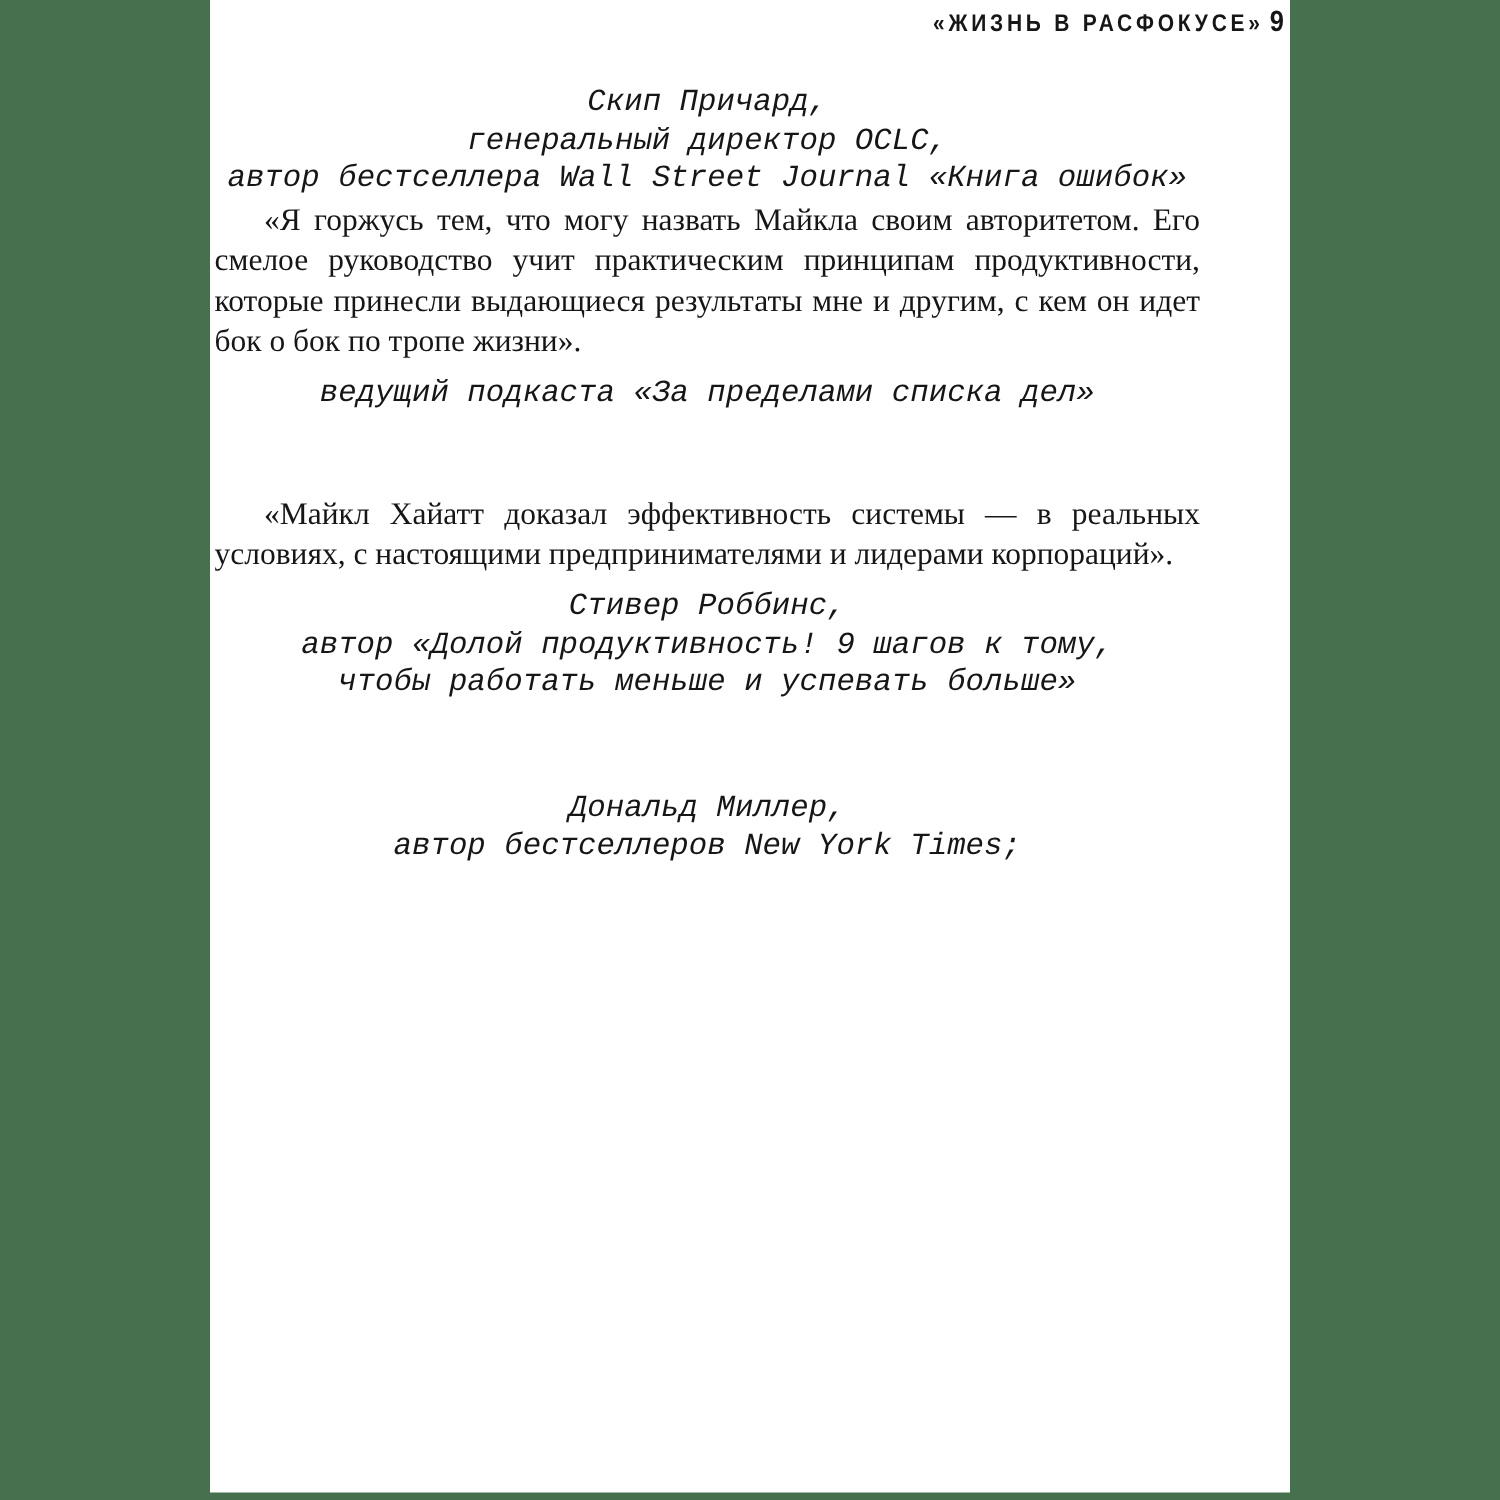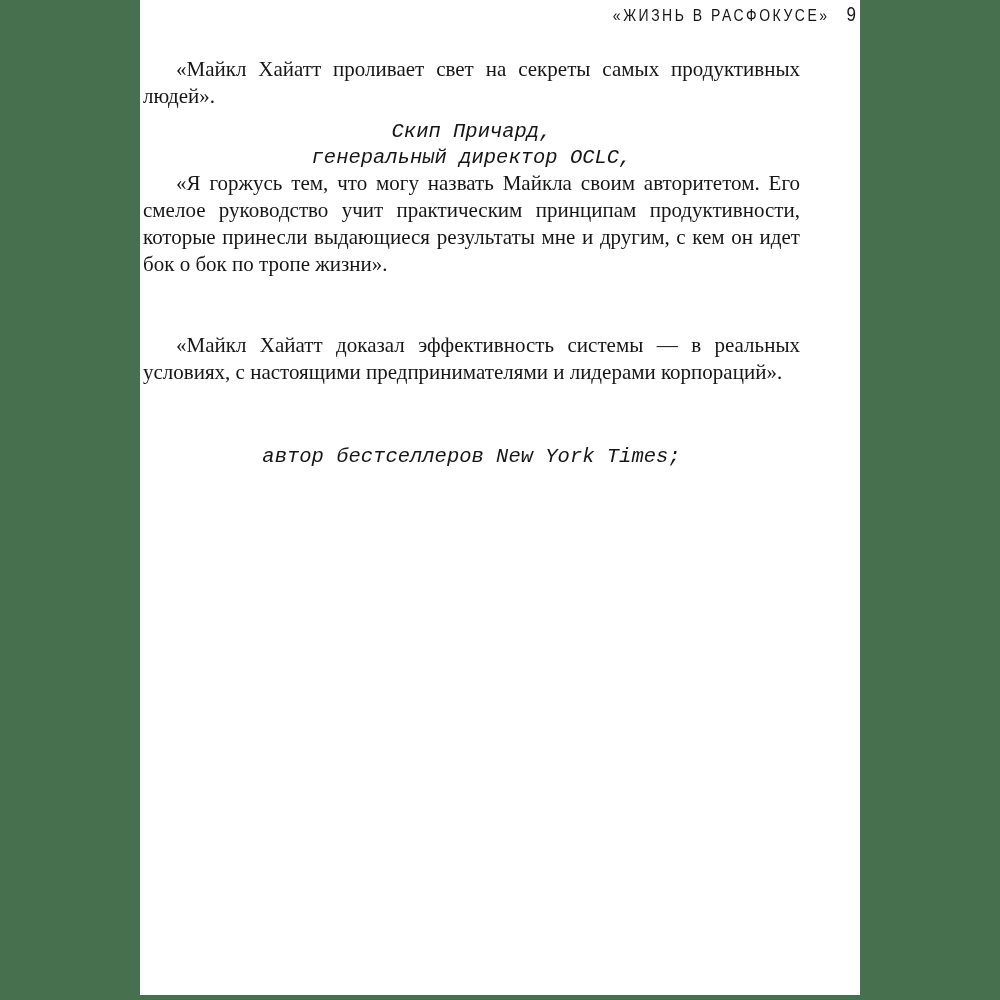--- a/index.html
+++ b/index.html
@@ -27,10 +27,10 @@
     display: flex;
     justify-content: flex-end;
     align-items: baseline;
-    gap: 17px;
+    gap: 4px;
     padding: 5px 4px 0 0;
     font-family: "Liberation Sans", "DejaVu Sans", sans-serif;
-    font-weight: normal;
+    font-weight: bold;
   }
   .running-title {
     font-size: 14px;

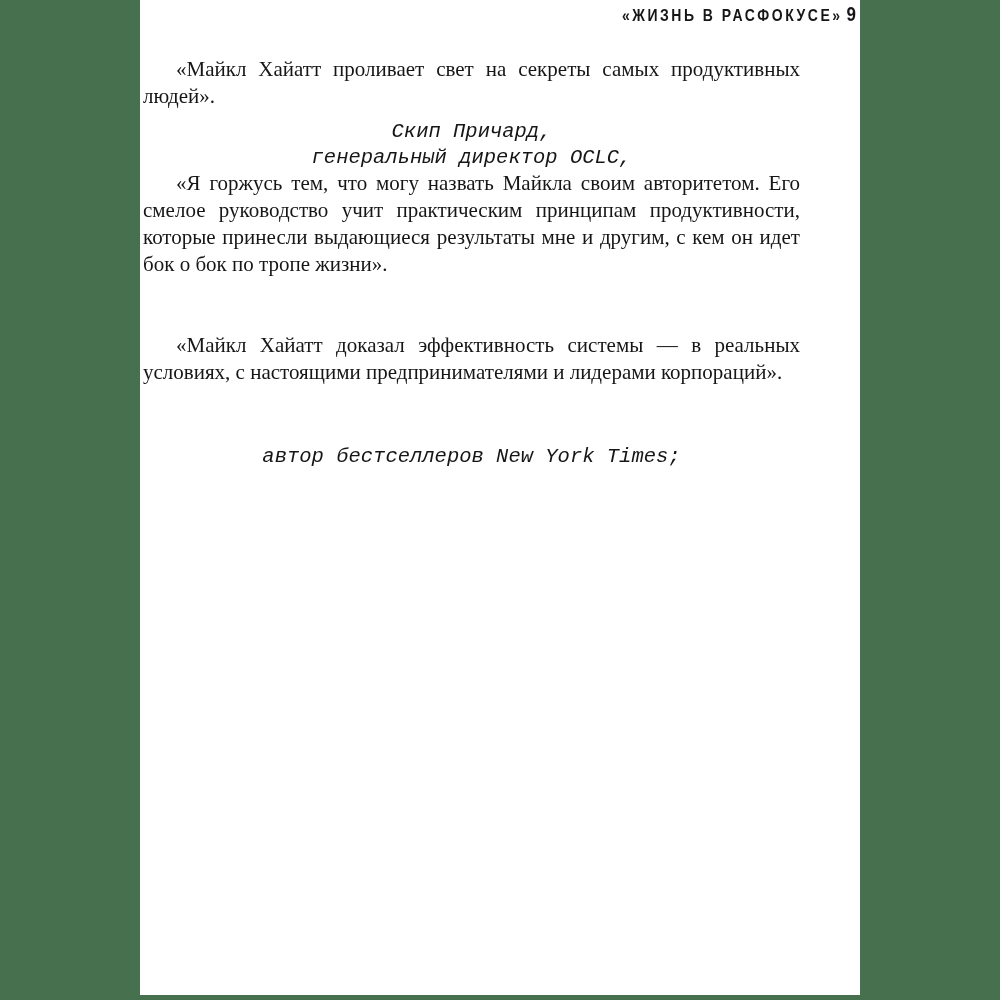--- a/index.html
+++ b/index.html
@@ -83,7 +83,6 @@
   <main>
 
     <section class="testimonial t1">
-      <p class="quote">«Майкл Хайатт проливает свет на секреты самых продуктивных людей».</p>
       <div class="attribution">
         <div>Скип Причард,</div>
         <div>генеральный директор OCLC,</div>

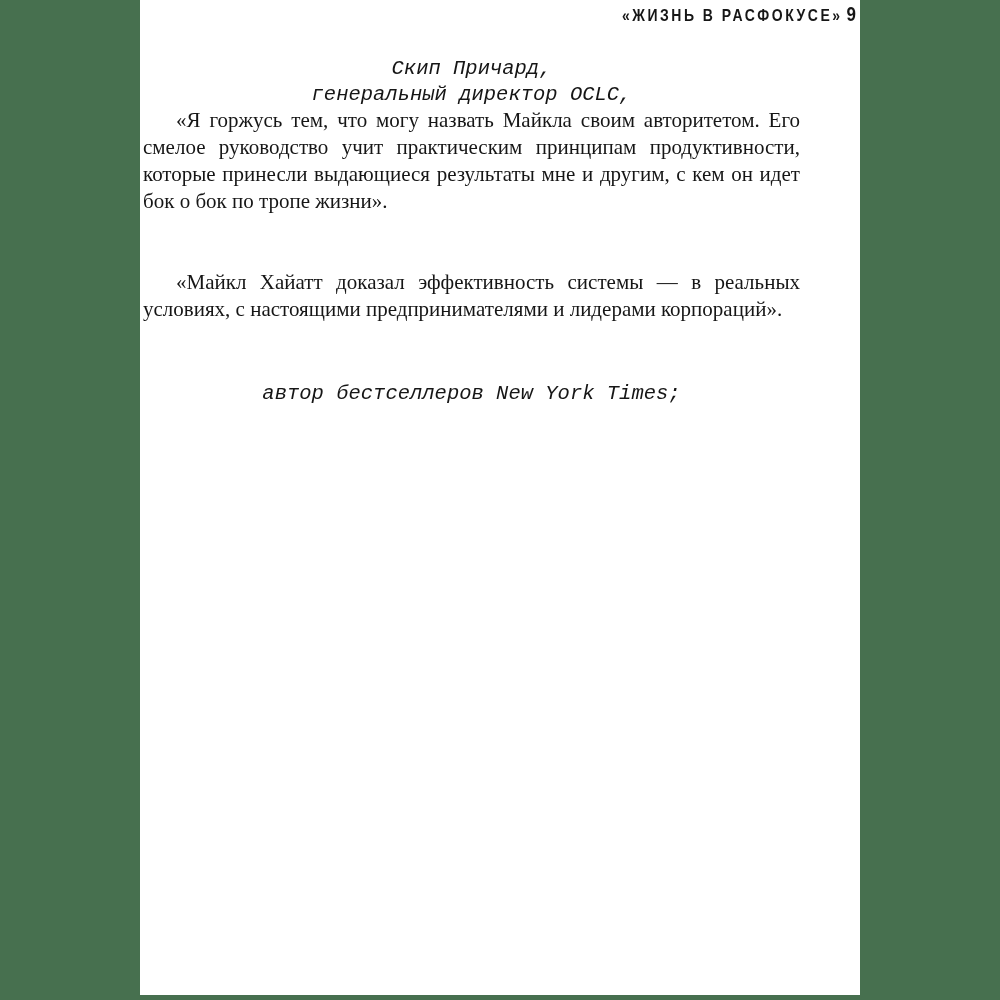--- a/index.html
+++ b/index.html
@@ -86,6 +86,7 @@
       <div class="attribution">
         <div>Скип Причард,</div>
         <div>генеральный директор OCLC,</div>
+        <div>автор бестселлера Wall Street Journal «Книга ошибок»</div>
       </div>
     </section>
 

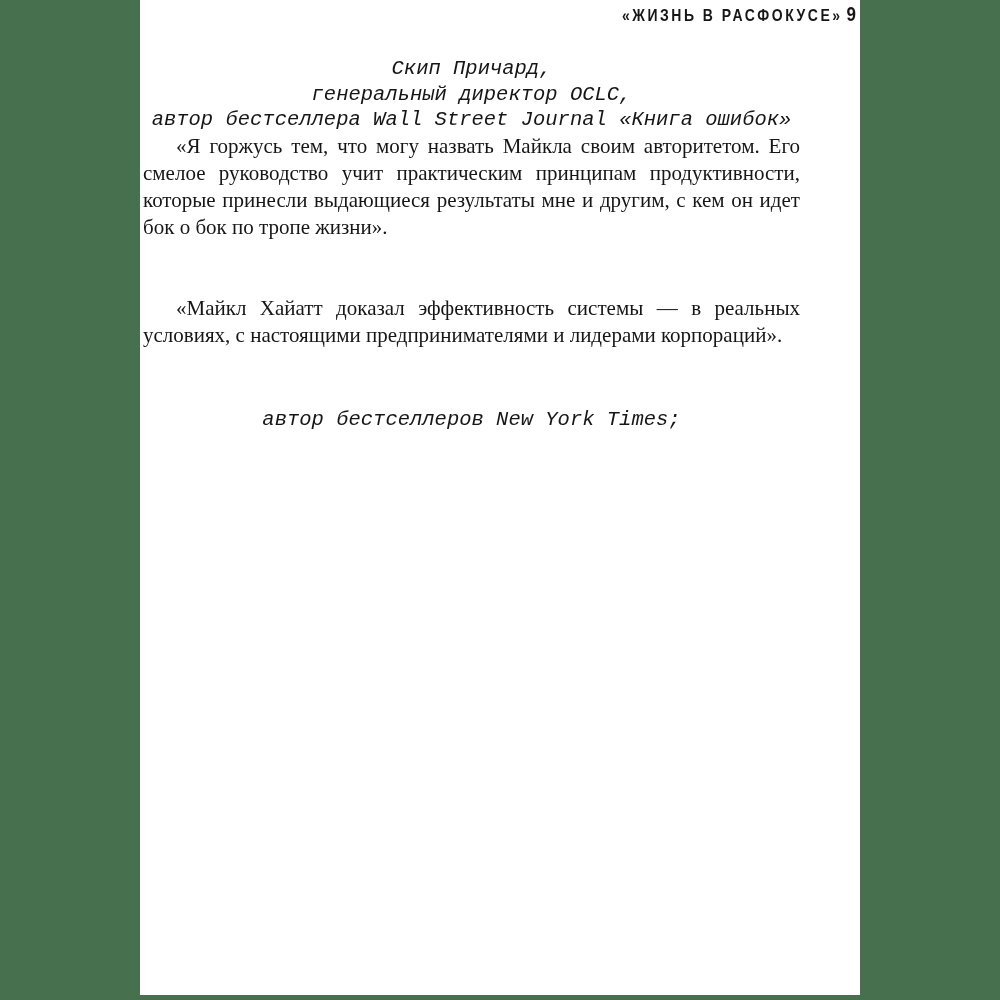--- a/index.html
+++ b/index.html
@@ -93,6 +93,7 @@
     <section class="testimonial t2">
       <p class="quote">«Я горжусь тем, что могу назвать Майкла своим авторитетом. Его смелое руководство учит практическим принципам продуктивности, которые принесли выдающиеся результаты мне и другим, с кем он идет бок о бок по тропе жизни».</p>
       <div class="attribution">
+        <div>ведущий подкаста «За пределами списка дел»</div>
       </div>
     </section>
 

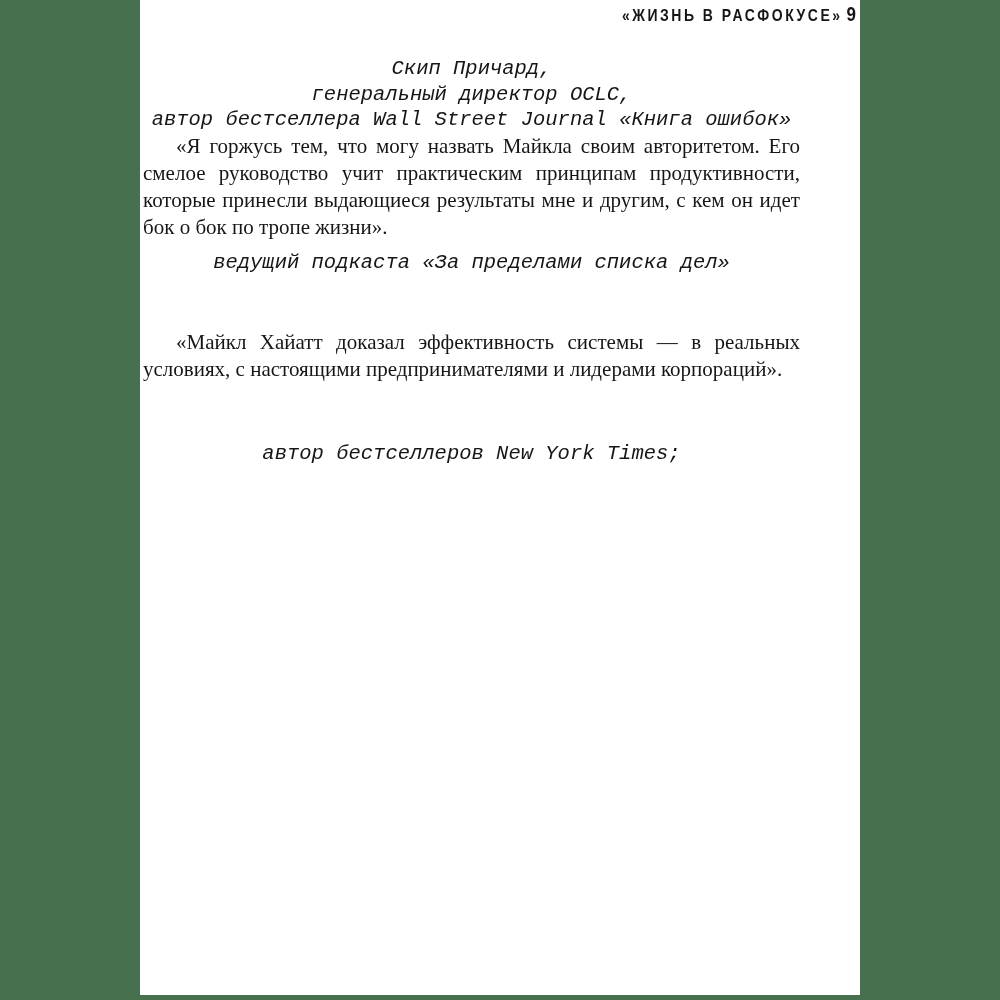--- a/index.html
+++ b/index.html
@@ -102,6 +102,11 @@
 
     <section class="testimonial t4">
       <p class="quote">«Майкл Хайатт доказал эффективность системы — в реальных условиях, с настоящими предпринимателями и лидерами корпораций».</p>
+      <div class="attribution">
+        <div>Стивер Роббинс,</div>
+        <div>автор «Долой продуктивность! 9 шагов к тому,</div>
+        <div>чтобы работать меньше и успевать больше»</div>
+      </div>
     </section>
 
     <section class="testimonial t5">

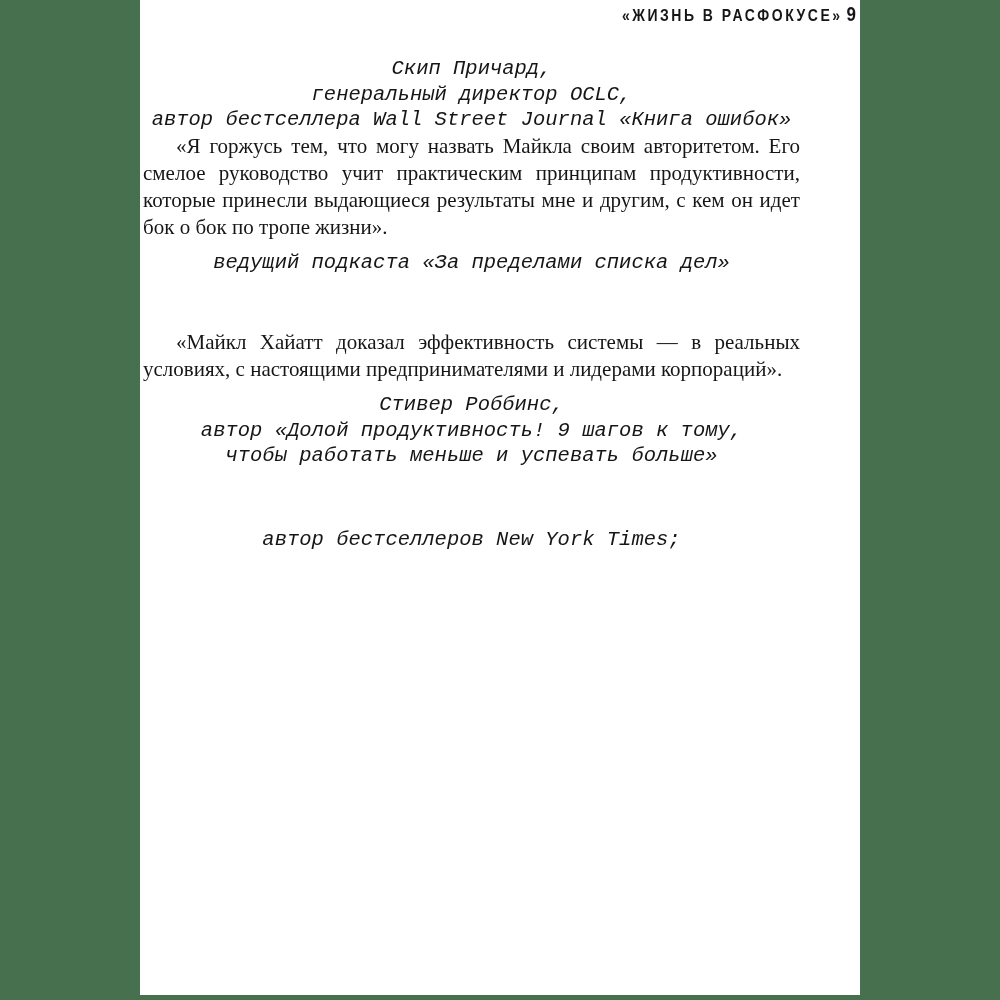--- a/index.html
+++ b/index.html
@@ -111,6 +111,7 @@
 
     <section class="testimonial t5">
       <div class="attribution">
+        <div>Дональд Миллер,</div>
         <div>автор бестселлеров New York Times;</div>
 
       </div>

